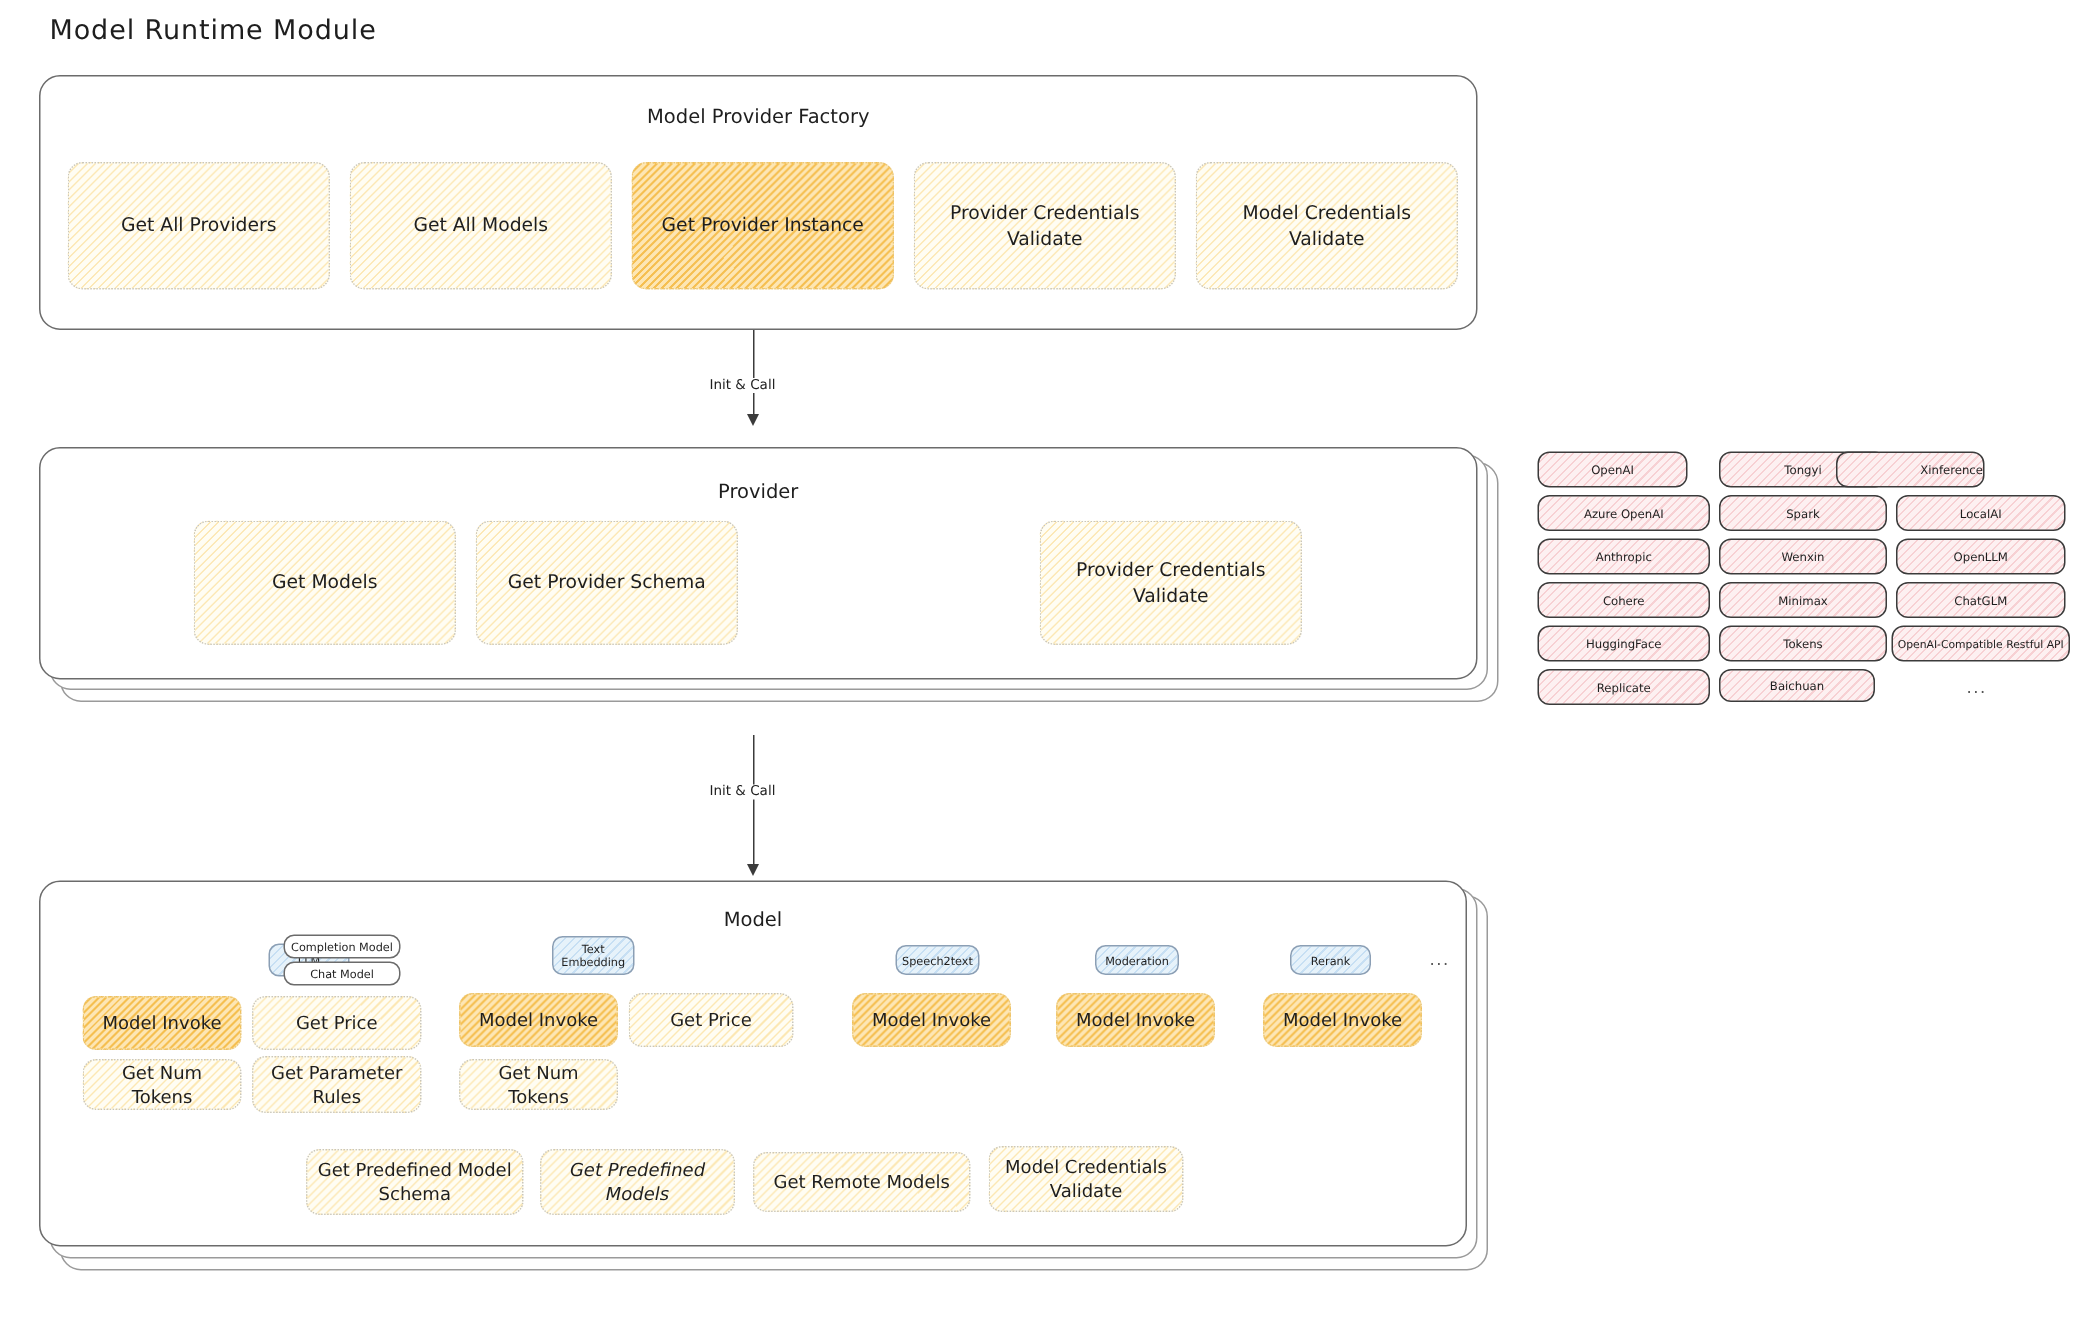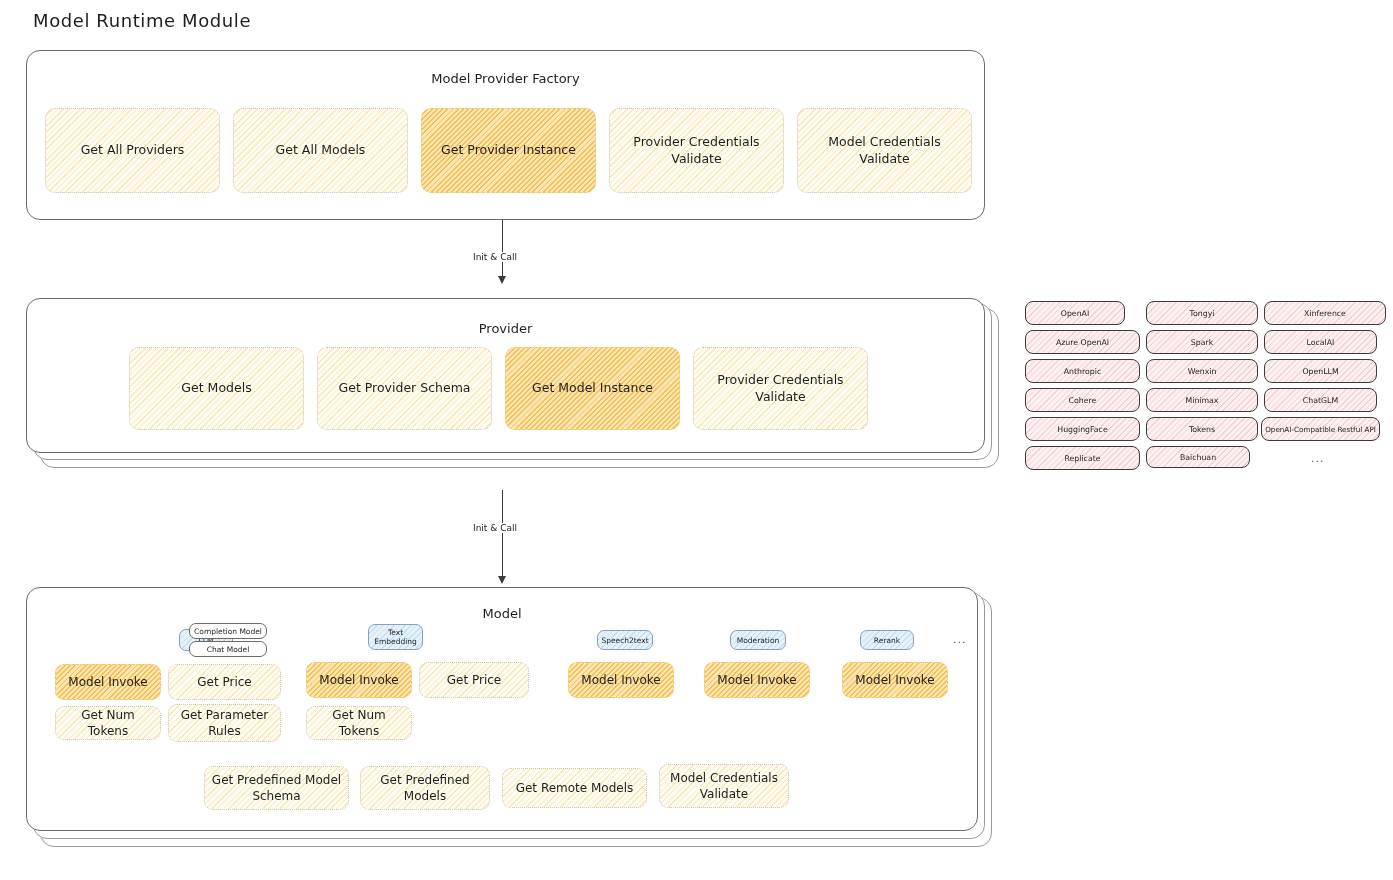--- a/index.html
+++ b/index.html
@@ -271,7 +271,7 @@
   <span>Baichuan</span>
 </div>
 
-<div class="ptag" style="left:1264px; top:301px; width:122px; height:24px;">
+<div class="ptag" style="left:1224px; top:301px; width:99px; height:24px;justify-content:flex-end;">
   <span>Xinference</span>
 </div>
 <div class="ptag" style="left:1264px; top:330px; width:113px; height:24px;">

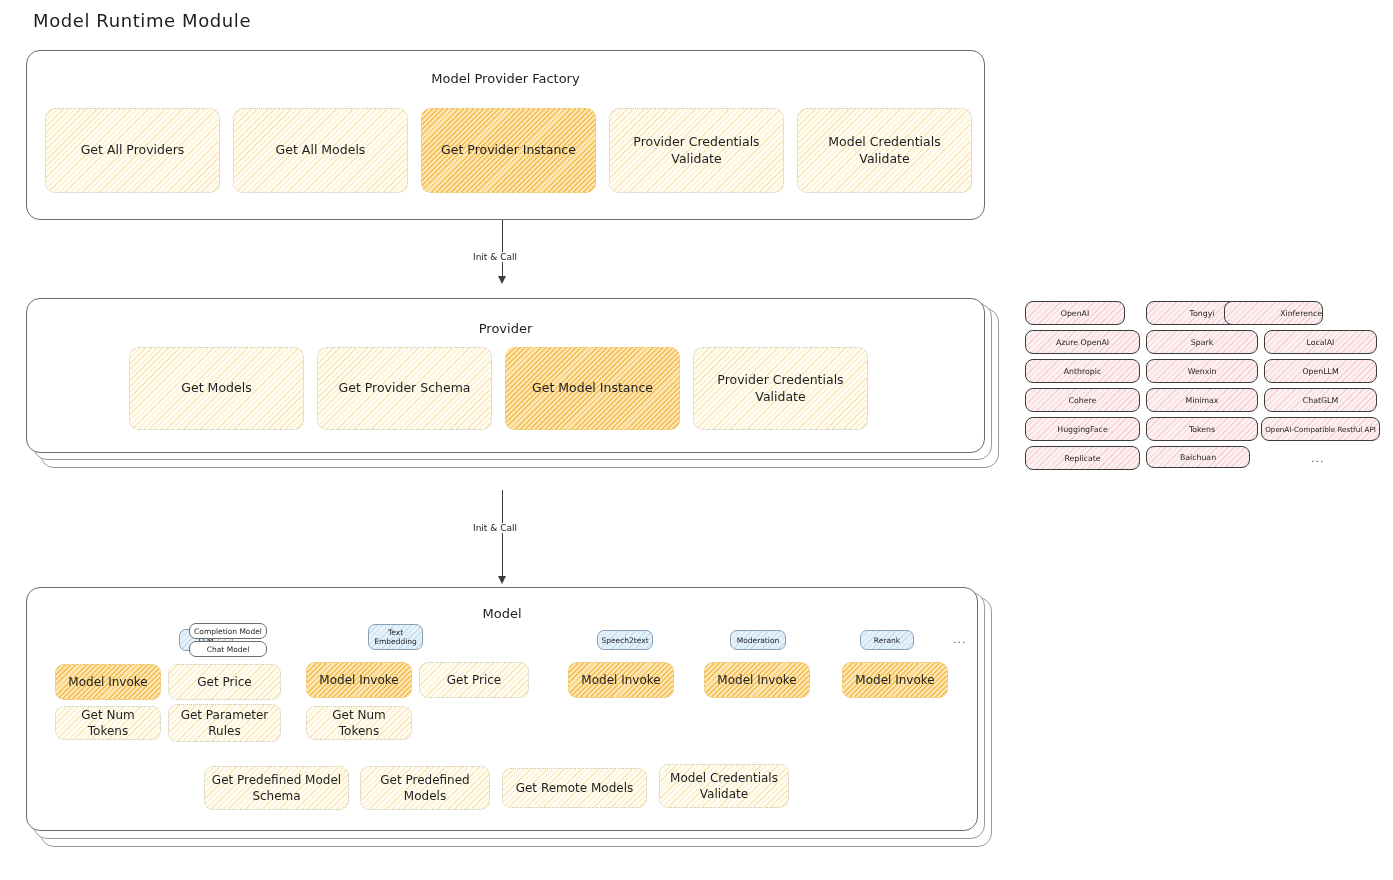--- a/index.html
+++ b/index.html
@@ -224,9 +224,6 @@
     <span class="card-label">Get Provider Schema</span>
   </div>
 
-  <div class="card hl" style="left:478px; top:48px; width:175px; height:83px;">
-    <span class="card-label">Get Model Instance</span>
-  </div>
 
   <div class="card" style="left:666px; top:48px; width:175px; height:83px;">
     <span class="card-label">Provider Credentials Validate</span>

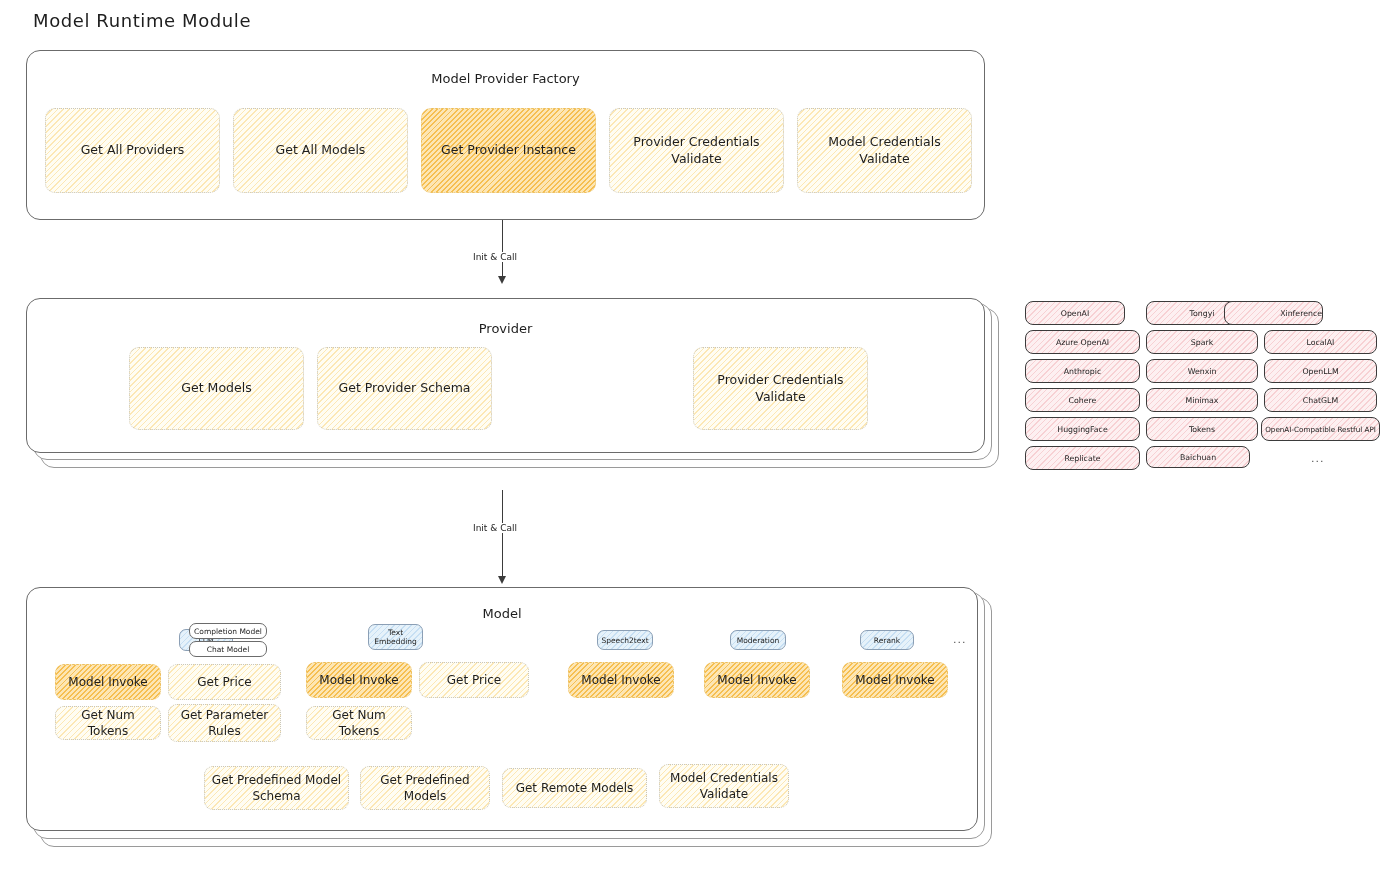--- a/index.html
+++ b/index.html
@@ -362,7 +362,7 @@
   <div class="card sm" style="left:177px; top:178px; width:145px; height:44px;">
     <span class="card-label">Get Predefined Model Schema</span>
   </div>
-  <div class="card sm" style="left:333px; top:178px; width:130px; height:44px;">
+  <div class="card sm" style="left:333px; top:178px; width:130px; height:44px;font-style:italic;">
     <span class="card-label">Get Predefined Models</span>
   </div>
   <div class="card sm" style="left:475px; top:180px; width:145px; height:40px;">

